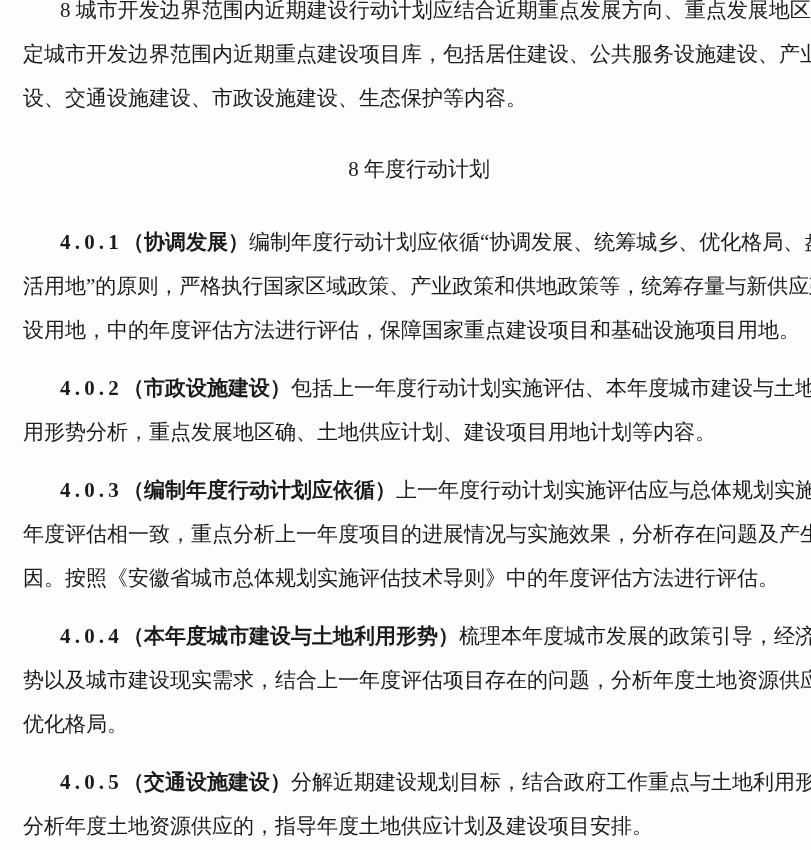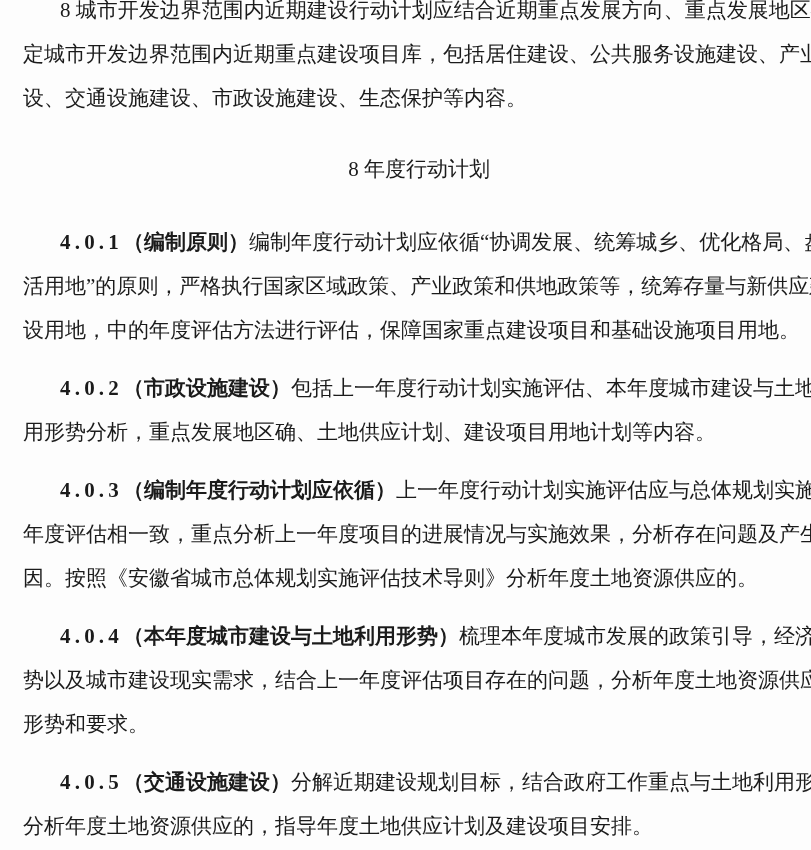--- a/index.html
+++ b/index.html
@@ -36,7 +36,7 @@
         <div class="line"><span>8 年度行动计划</span></div>
       </div>
       <div class="para">
-        <div class="line indent"><span class="bold seg-num">4.0.1</span><span class="bold">（编制原则）</span><span>编制年度行动计划应依循“协调发展、统筹城乡、优化格局、盘</span></div>
+        <div class="line indent"><span class="bold seg-num">4.0.1</span><span class="bold">（协调发展）</span><span>编制年度行动计划应依循“协调发展、统筹城乡、优化格局、盘</span></div>
         <div class="line"><span>活用地”的原则，严格执行国家区域政策、产业政策和供地政策等，统筹存量与新供应建</span></div>
         <div class="line"><span>设用地，中的年度评估方法进行评估，保障国家重点建设项目和基础设施项目用地。</span></div>
       </div>

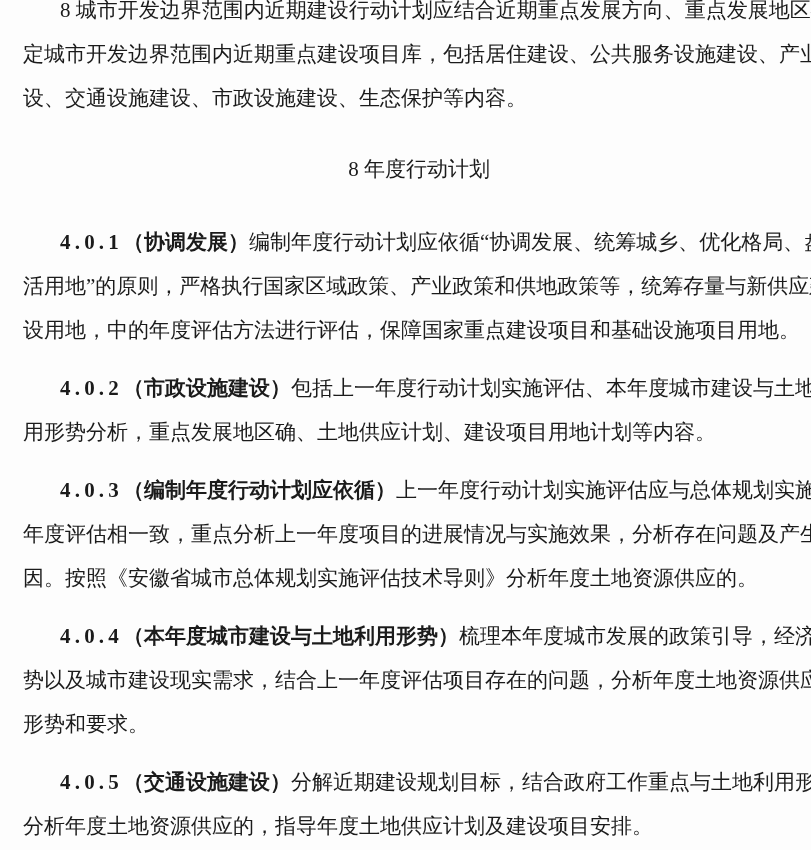--- a/index.html
+++ b/index.html
@@ -47,7 +47,7 @@
       <div class="para">
         <div class="line indent"><span class="bold seg-num">4.0.3</span><span class="bold">（编制年度行动计划应依循）</span><span>上一年度行动计划实施评估应与总体规划实施</span></div>
         <div class="line"><span>年度评估相一致，重点分析上一年度项目的进展情况与实施效果，分析存在问题及产生原</span></div>
-        <div class="line"><span>因。按照《安徽省城市总体规划实施评估技术导则》分析年度土地资源供应的。</span></div>
+        <div class="line"><span>因。按照《安徽省城市总体规划实施评估技术导则》中的年度评估方法进行评估。</span></div>
       </div>
       <div class="para">
         <div class="line indent"><span class="bold seg-num">4.0.4</span><span class="bold">（本年度城市建设与土地利用形势）</span><span>梳理本年度城市发展的政策引导，经济形</span></div>

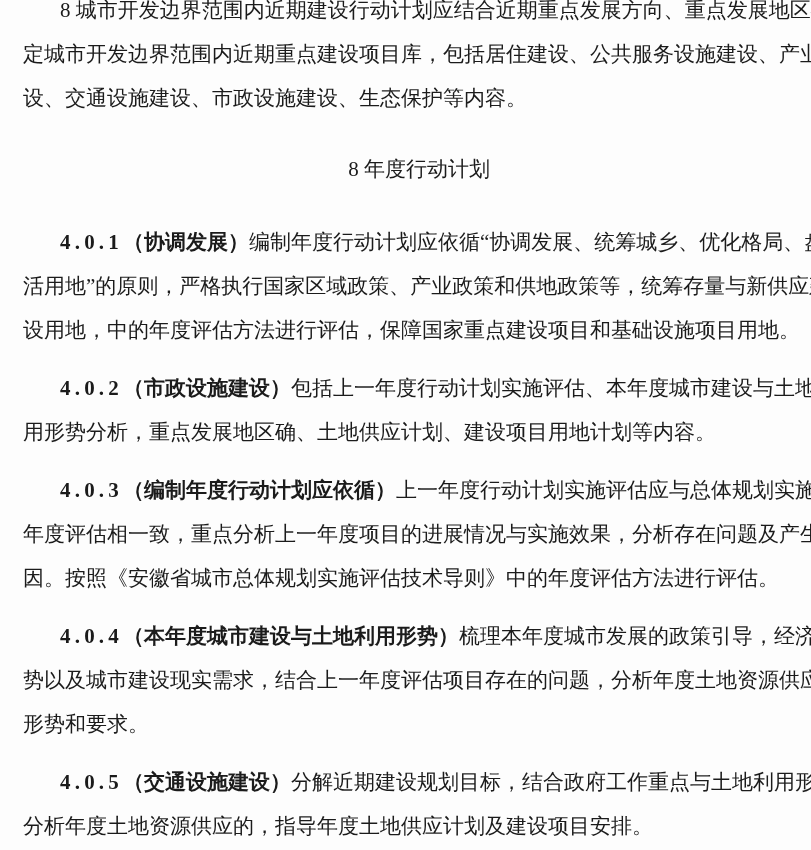--- a/index.html
+++ b/index.html
@@ -52,7 +52,7 @@
       <div class="para">
         <div class="line indent"><span class="bold seg-num">4.0.4</span><span class="bold">（本年度城市建设与土地利用形势）</span><span>梳理本年度城市发展的政策引导，经济形</span></div>
         <div class="line"><span>势以及城市建设现实需求，结合上一年度评估项目存在的问题，分析年度土地资源供应的</span></div>
-        <div class="line"><span>形势和要求。</span></div>
+        <div class="line"><span>优化格局。</span></div>
       </div>
       <div class="para">
         <div class="line indent"><span class="bold seg-num">4.0.5</span><span class="bold">（交通设施建设）</span><span>分解近期建设规划目标，结合政府工作重点与土地利用形势，</span></div>

